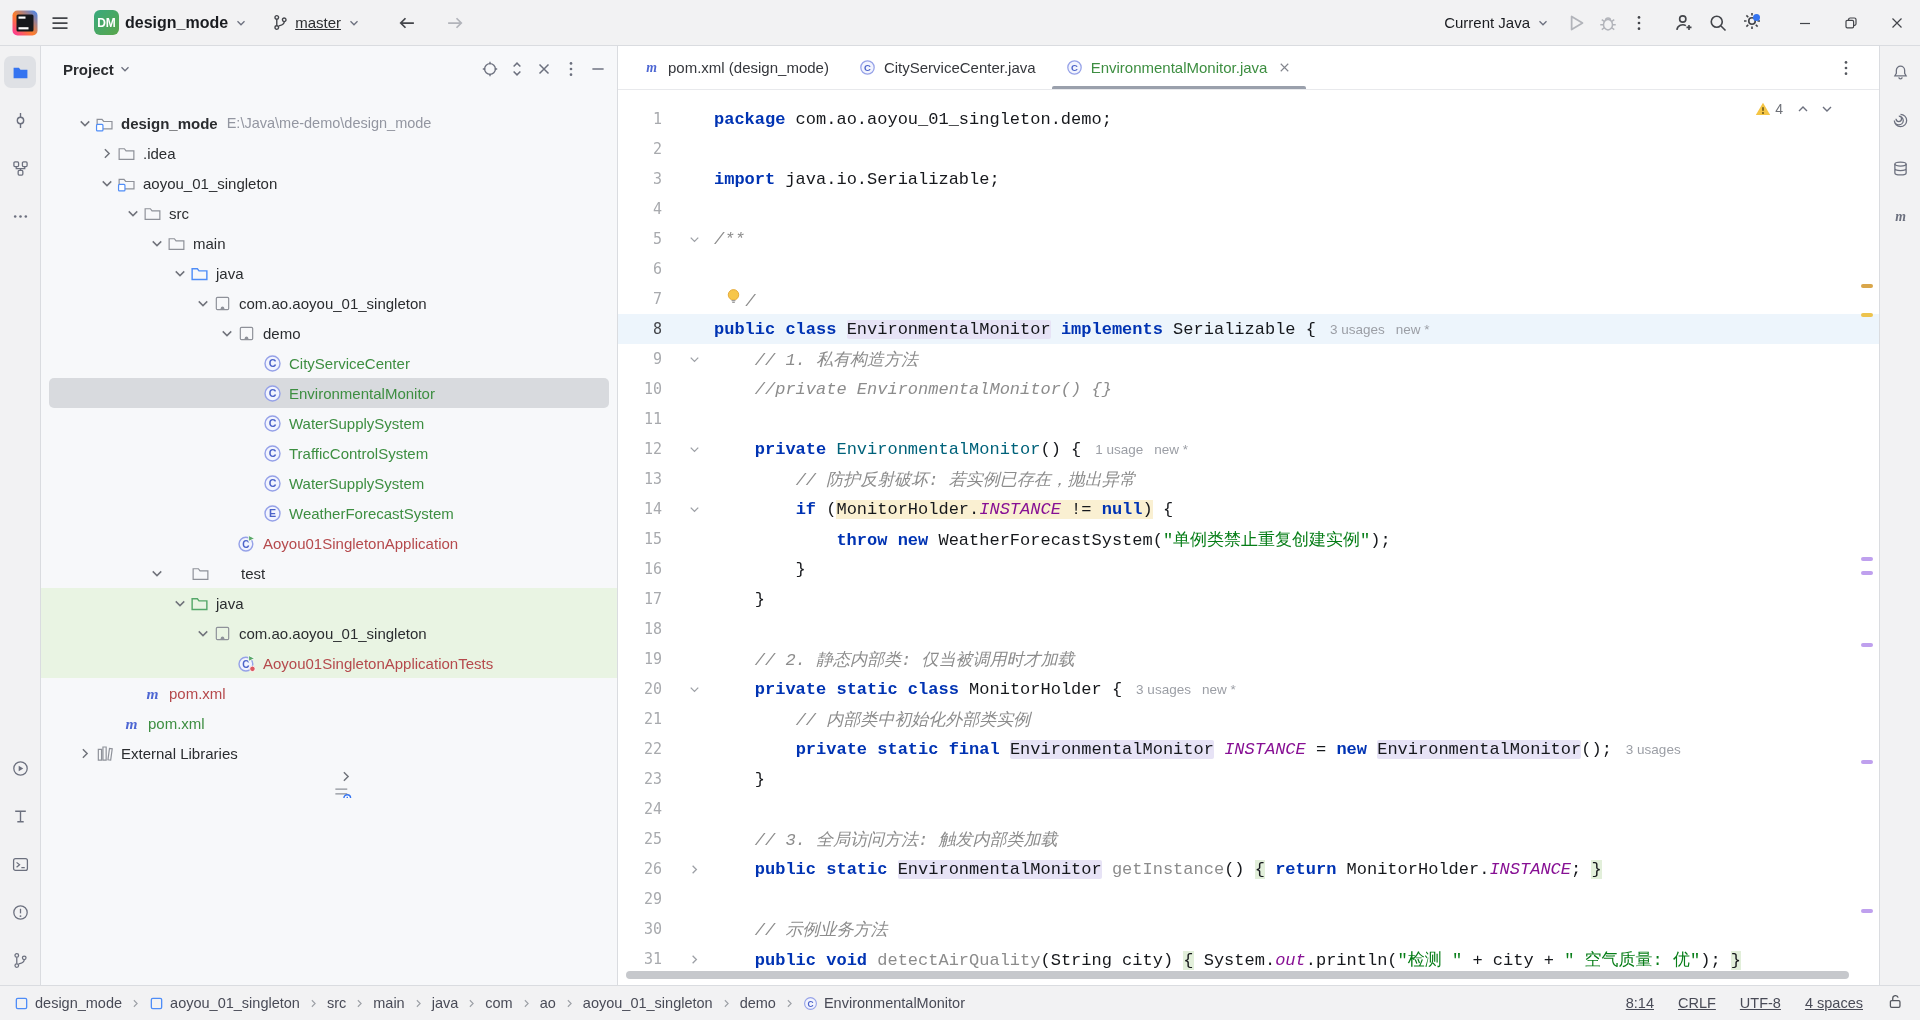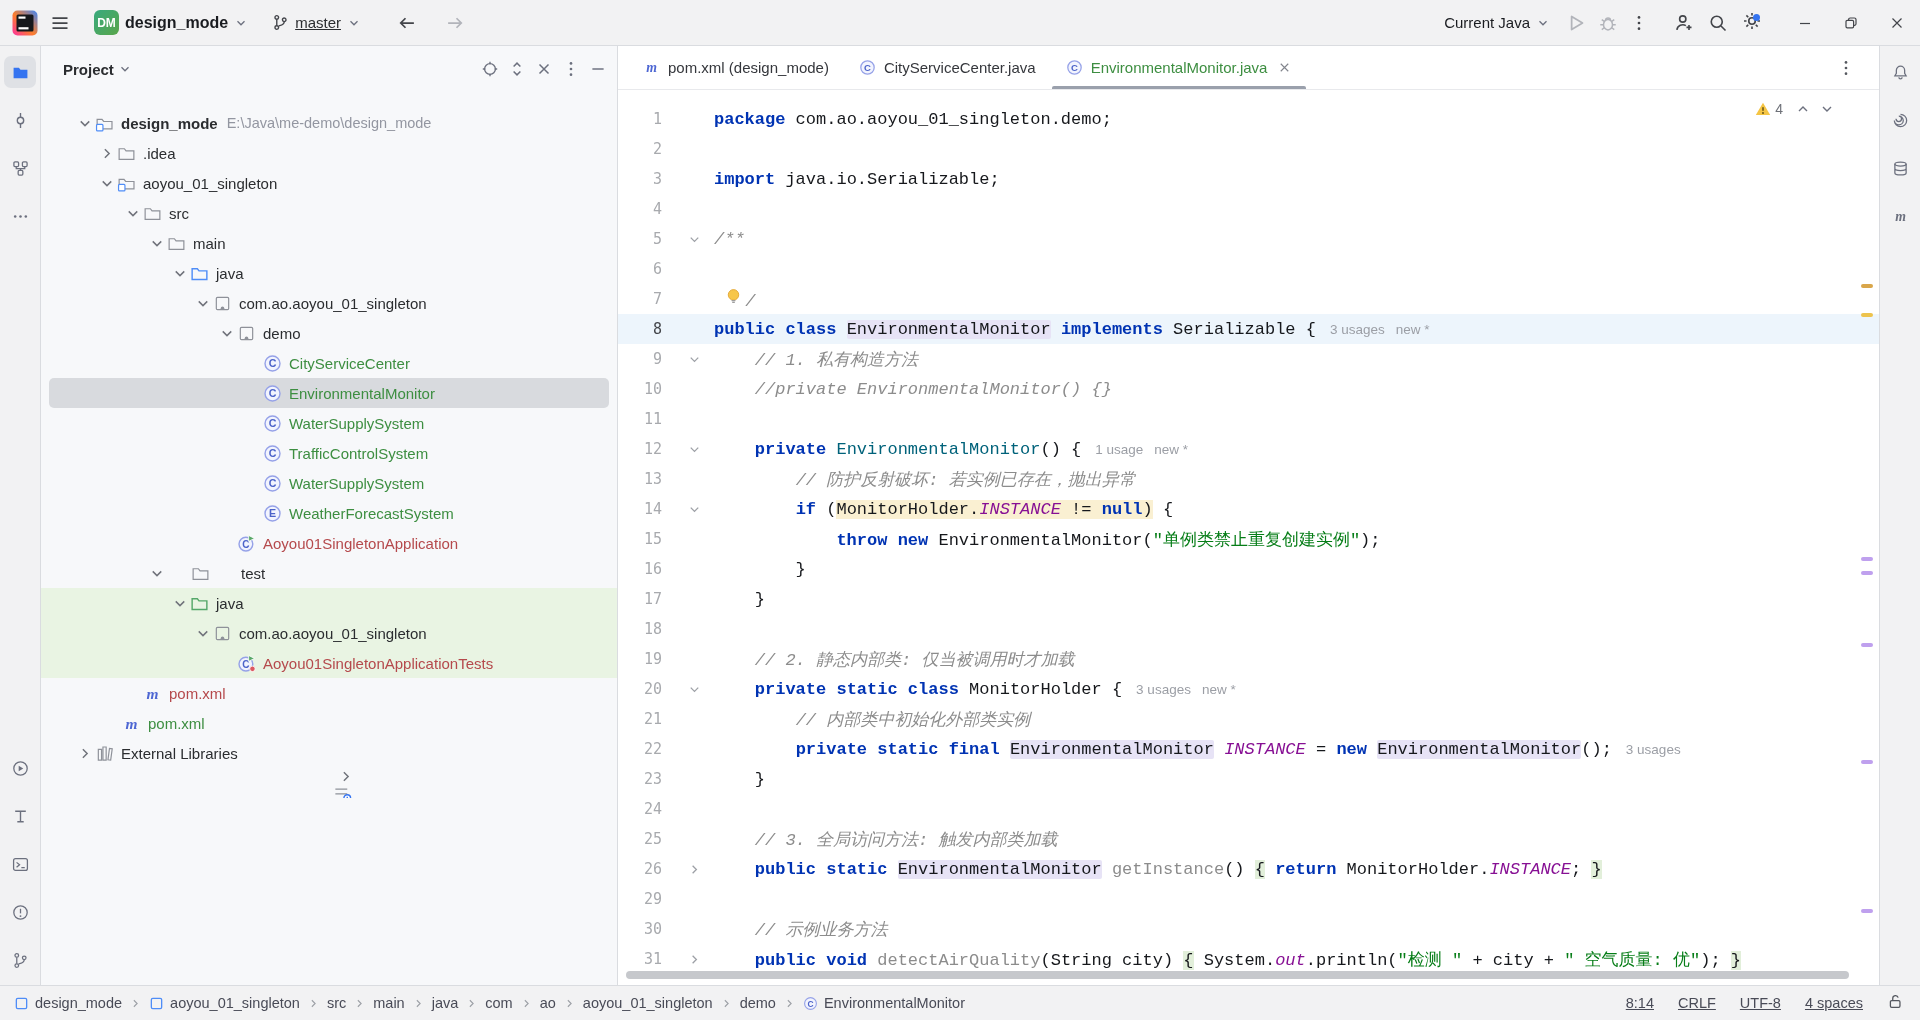--- a/index.html
+++ b/index.html
@@ -774,7 +774,7 @@
         <div class="cl">
           <span class="num">15</span>
           <span class="fold"></span>
-          <span class="txt"><span class="tok p">            </span><span class="tok k">throw</span><span class="tok p"> </span><span class="tok k">new</span><span class="tok p"> EnvironmentalMonitor(</span><span class="tok s">"单例类禁止重复创建实例"</span><span class="tok p">);</span></span>
+          <span class="txt"><span class="tok p">            </span><span class="tok k">throw</span><span class="tok p"> </span><span class="tok k">new</span><span class="tok p"> WeatherForecastSystem(</span><span class="tok s">"单例类禁止重复创建实例"</span><span class="tok p">);</span></span>
         </div>
         <div class="cl">
           <span class="num">16</span>

